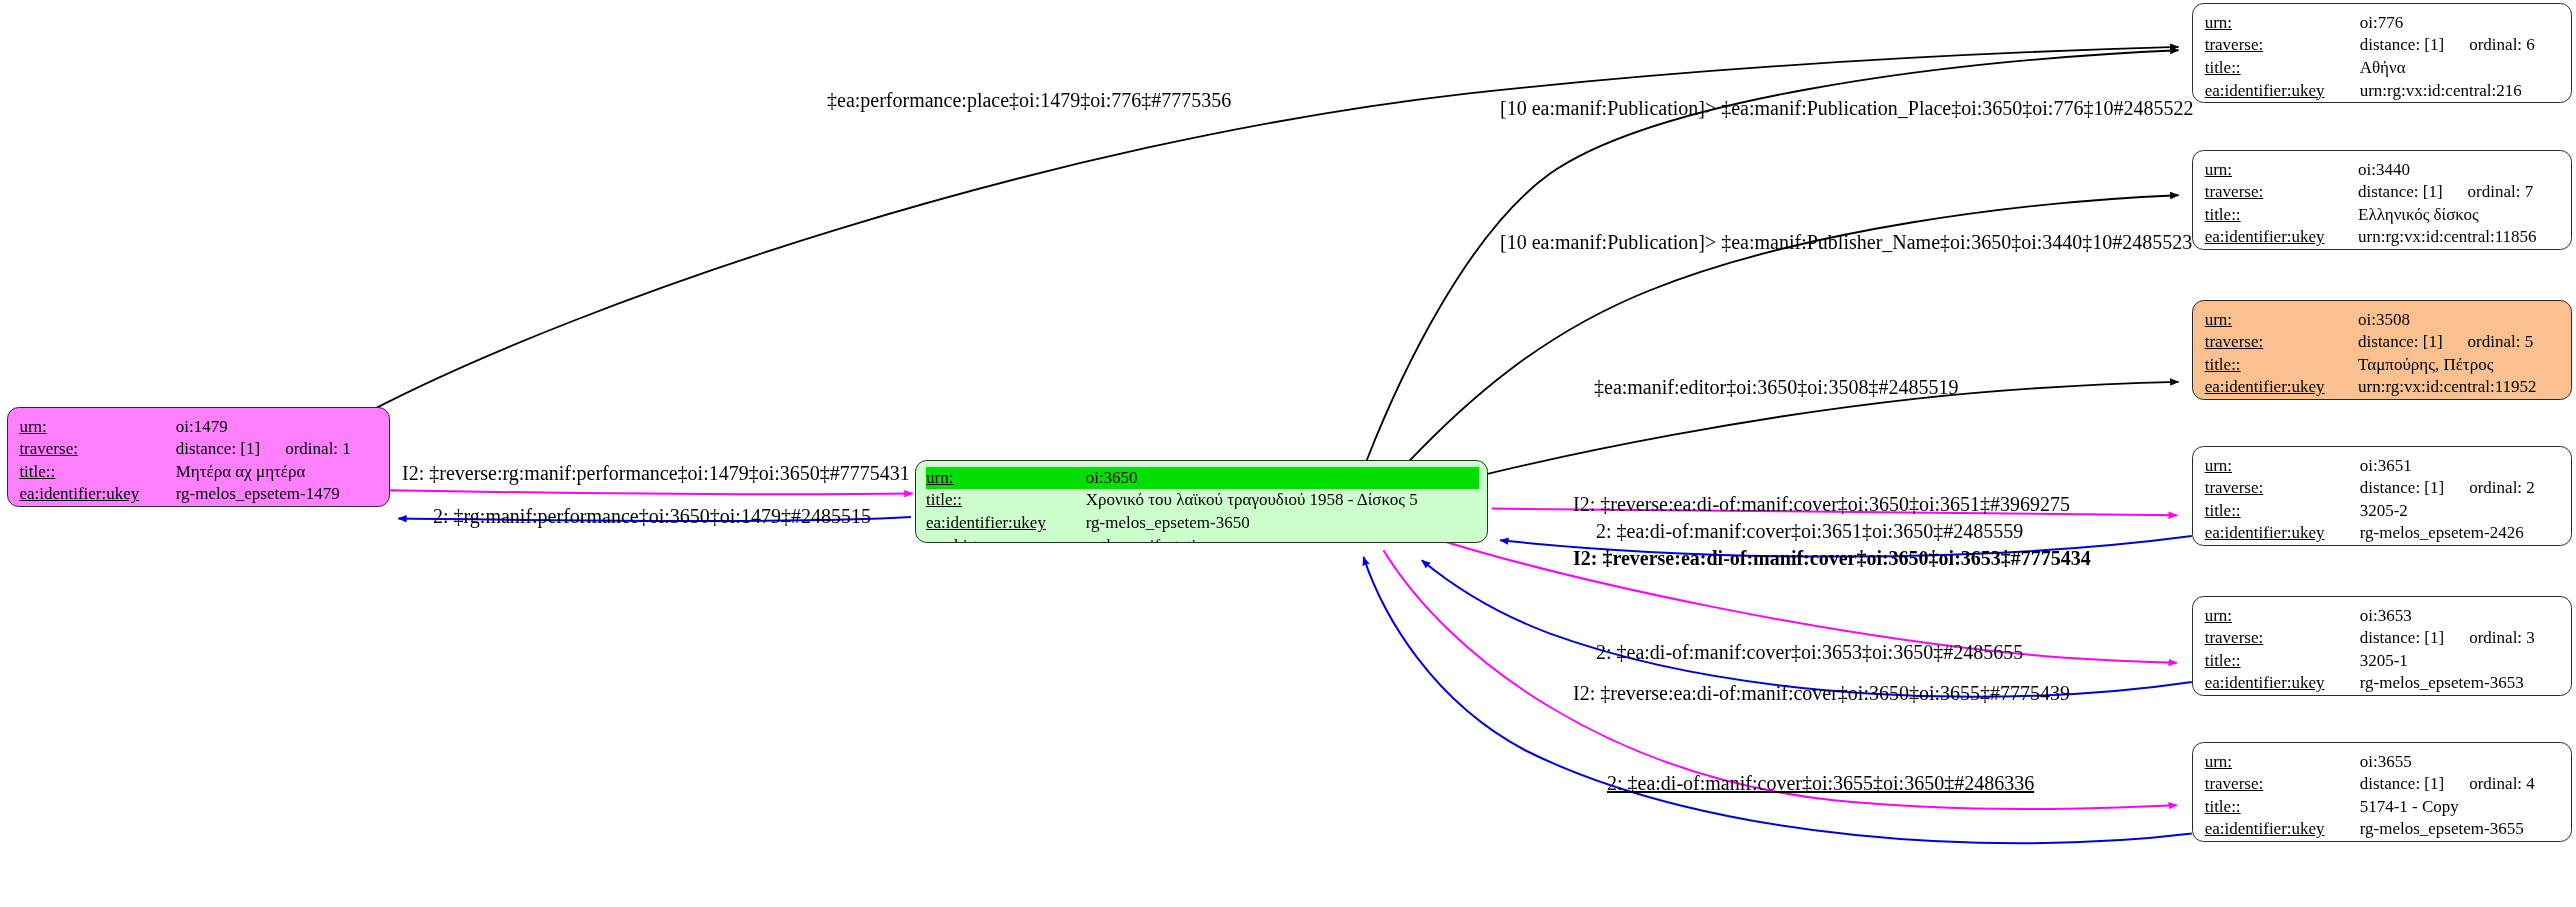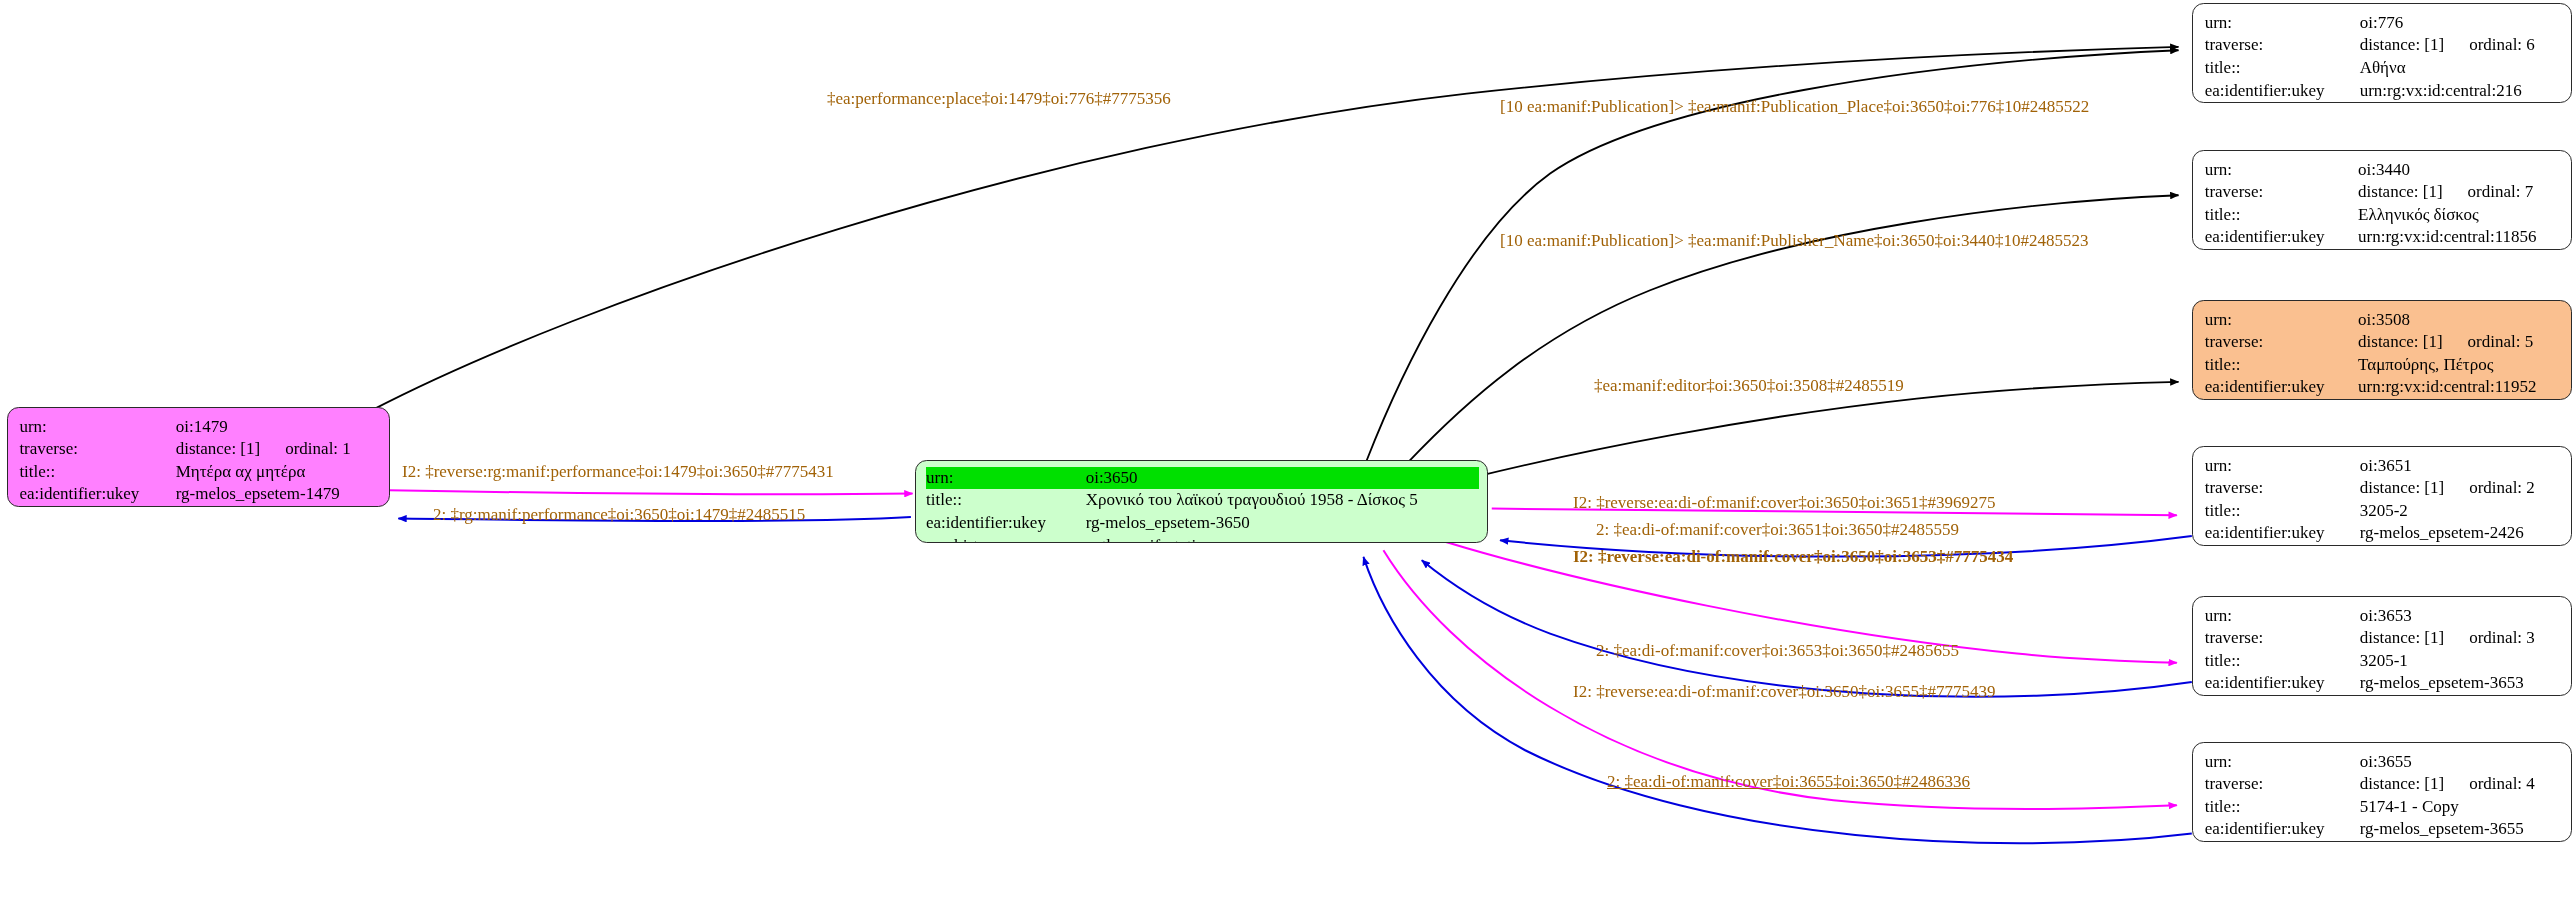--- a/index.html
+++ b/index.html
@@ -45,7 +45,7 @@
     vertical-align: top;
     color: #000000;
   }
-  .node td.k { padding-right: 15px; }
+  .node td.k { padding-right: 15px; text-decoration: underline; }
   .node td.v { }
   .node .trav-d { display: inline-block; }
   .node .trav-o { display: inline-block; margin-left: 25px; }

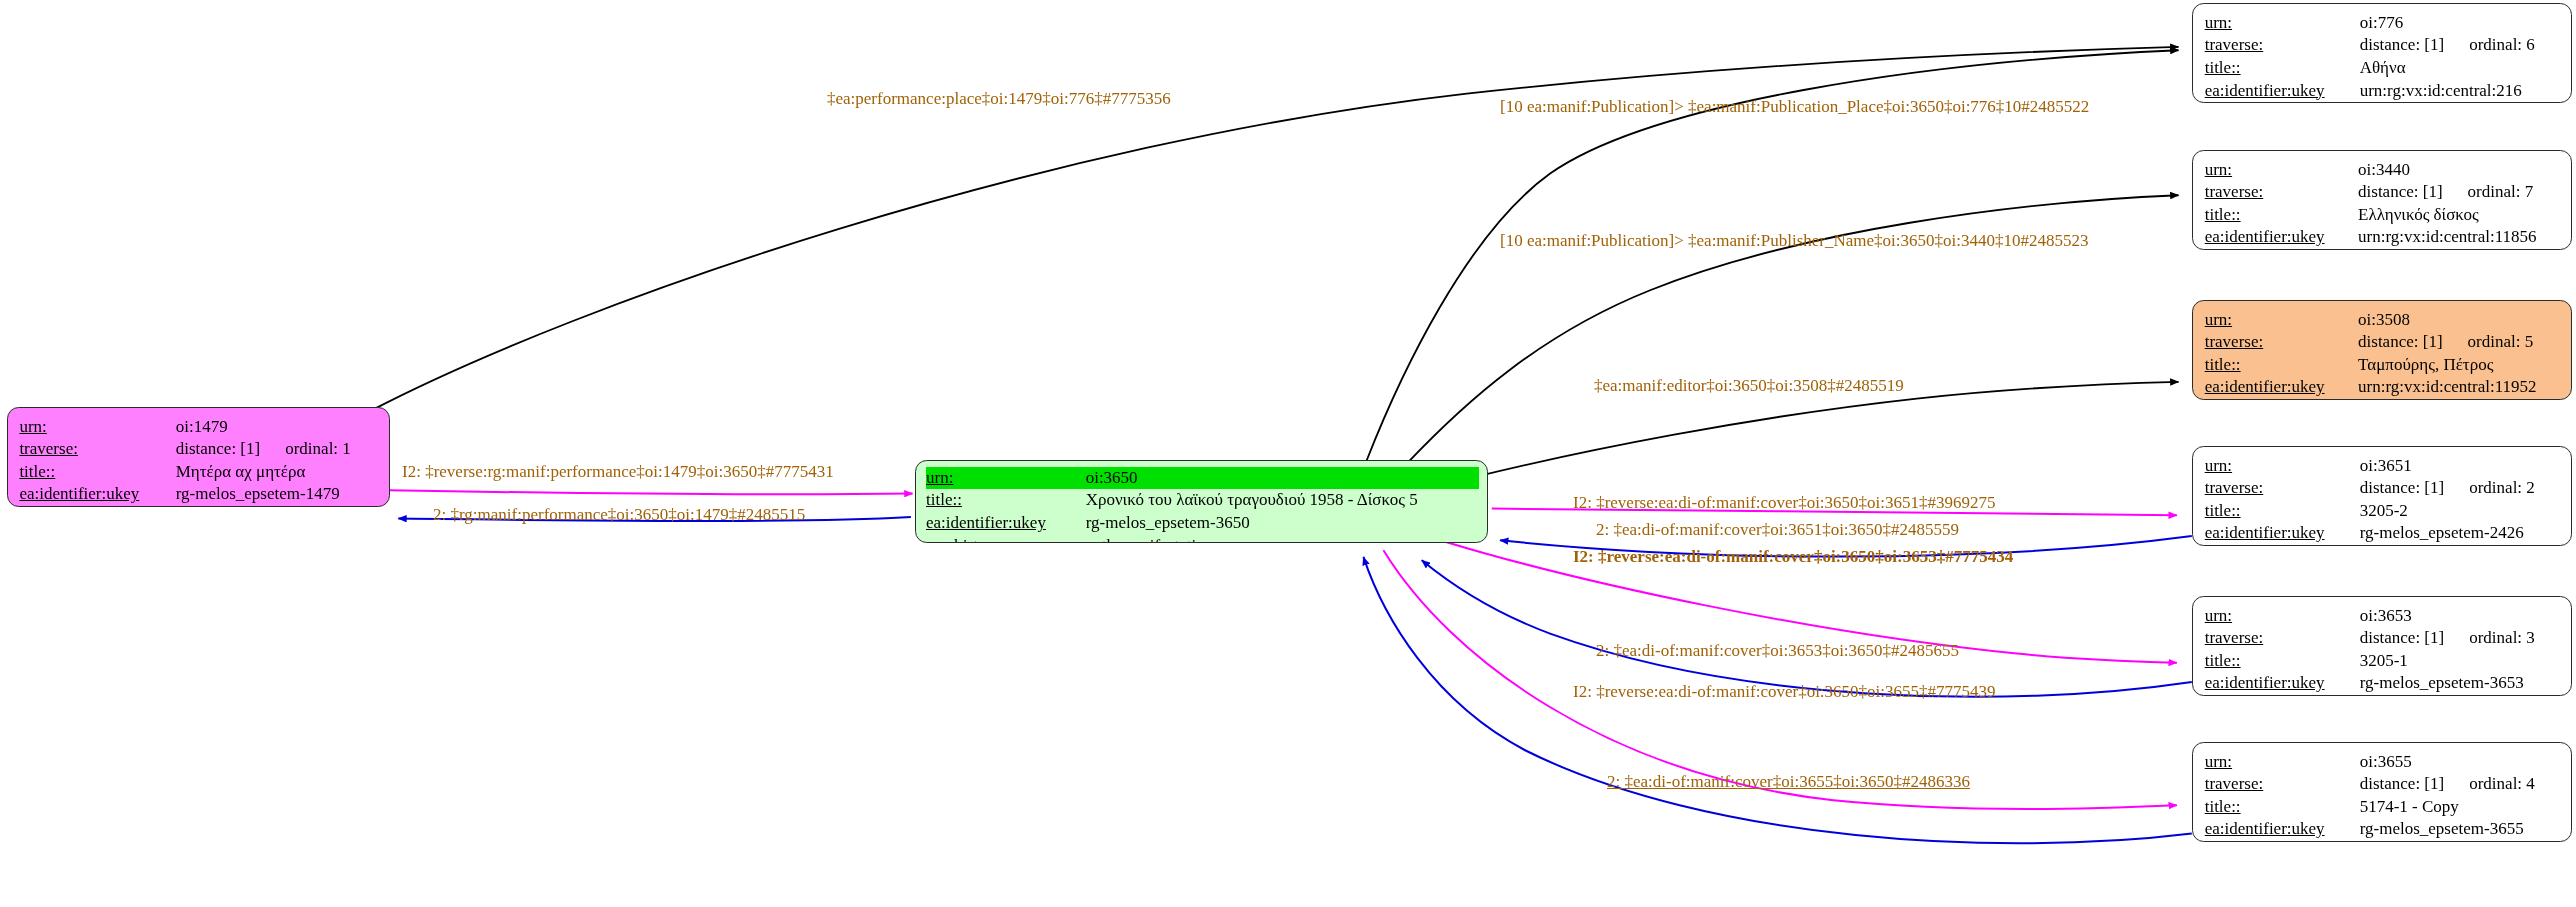--- a/index.html
+++ b/index.html
@@ -64,8 +64,8 @@
   .edge-label {
     position: absolute;
     font-family: "Liberation Serif", "DejaVu Serif", serif;
-    font-size: 17px;
-    color: #a16207;
+    font-size: 20px;
+    color: #000000;
     white-space: nowrap;
     line-height: 1;
   }

